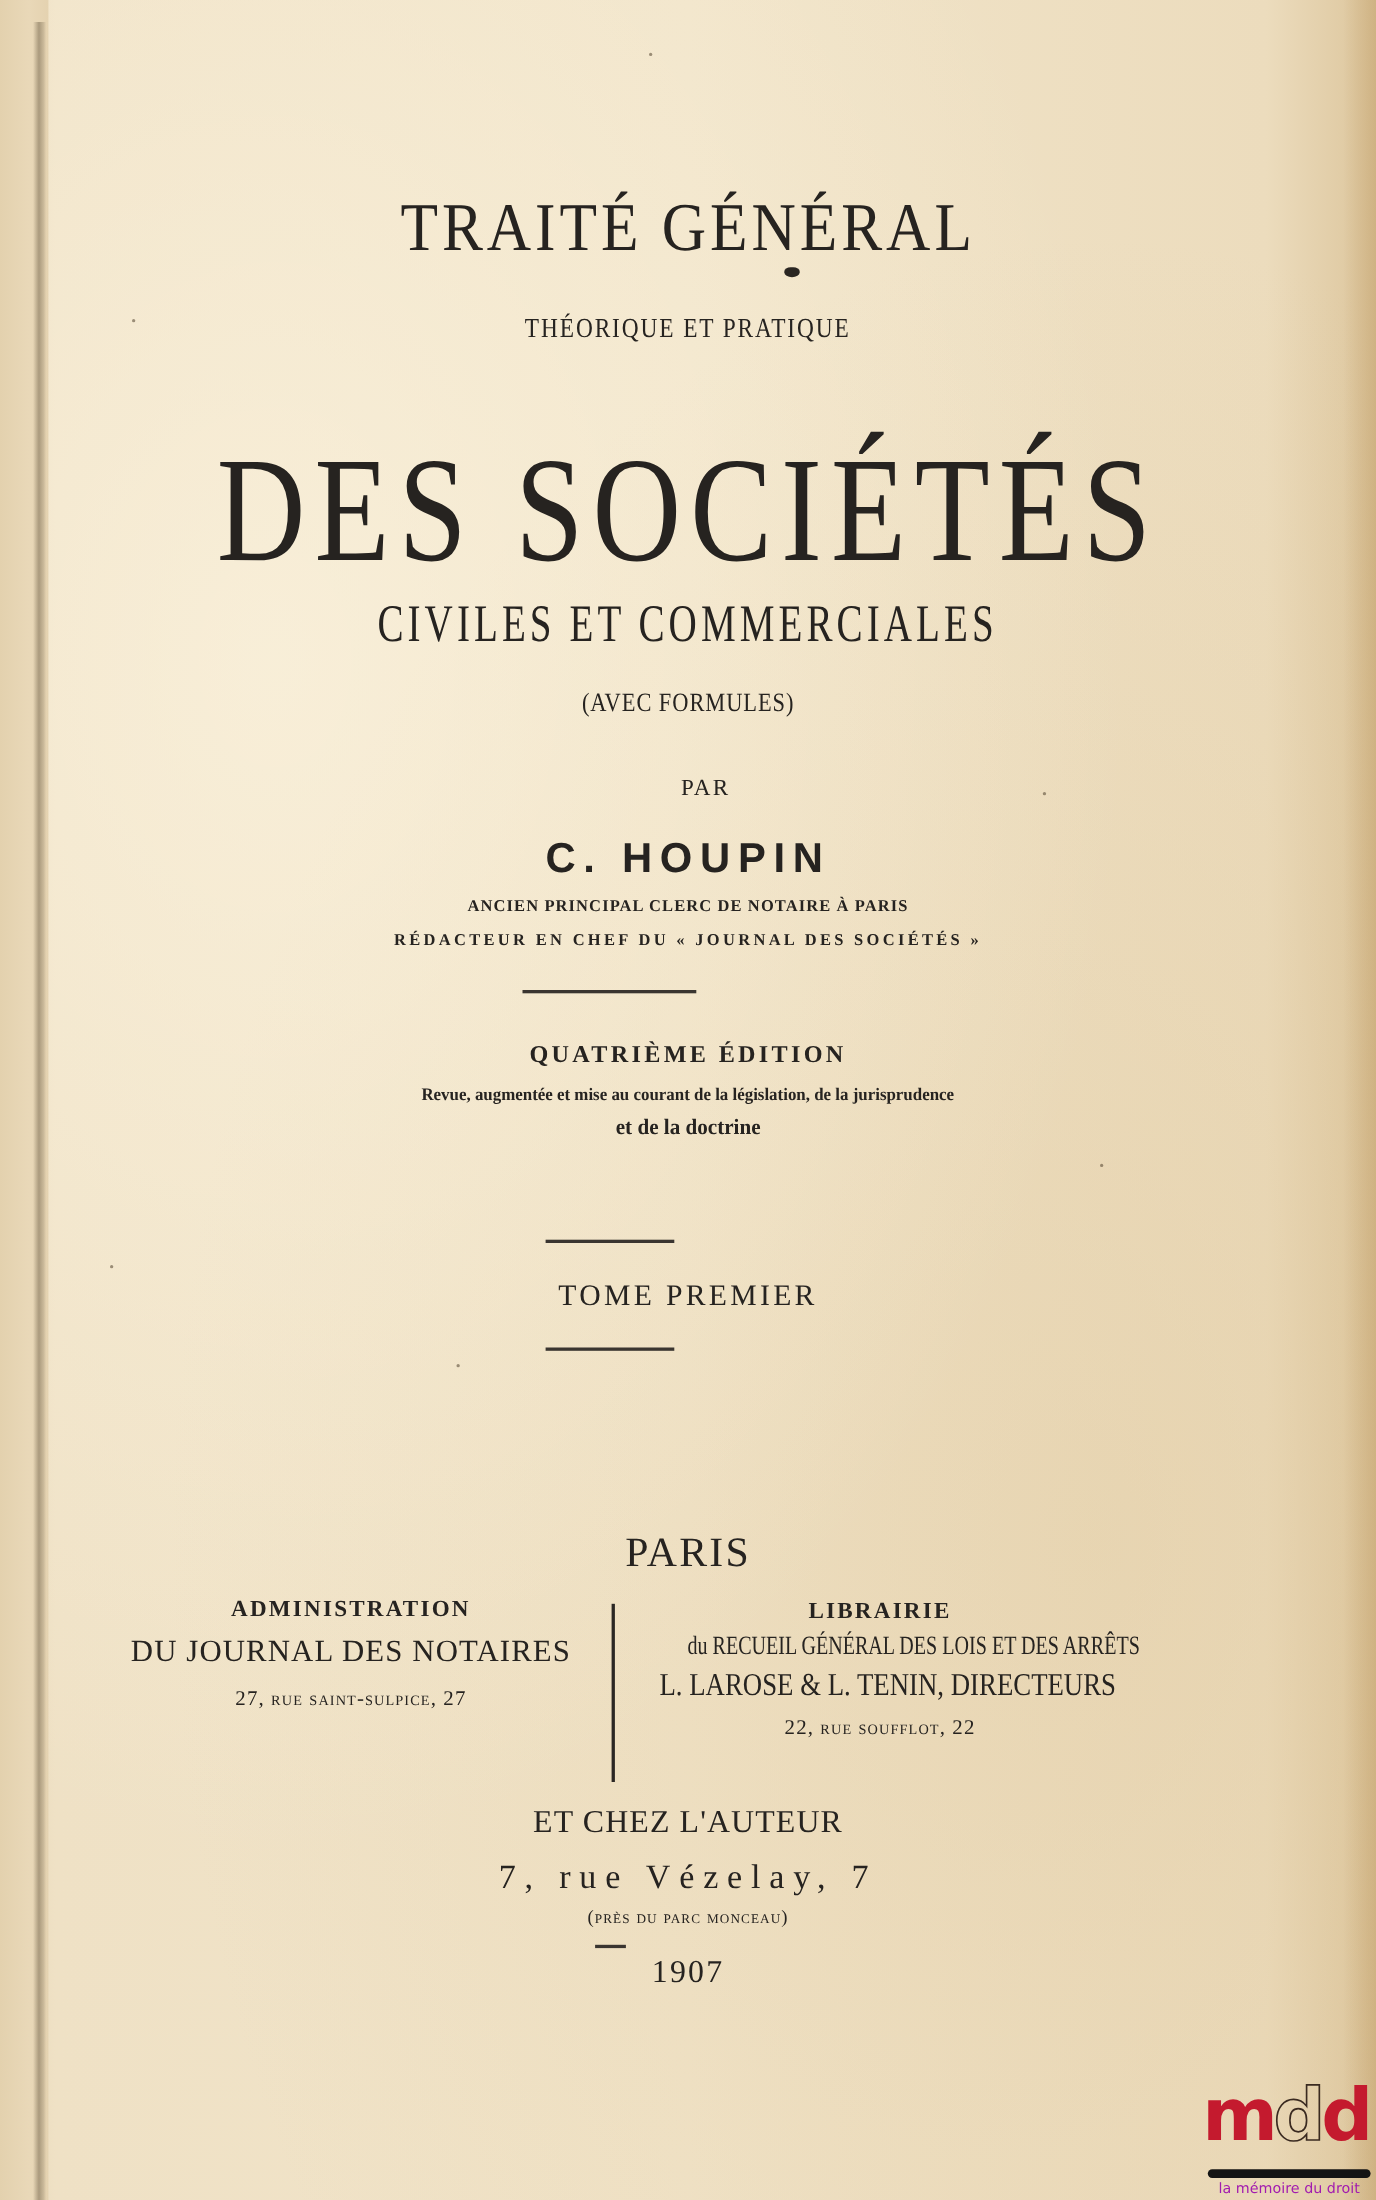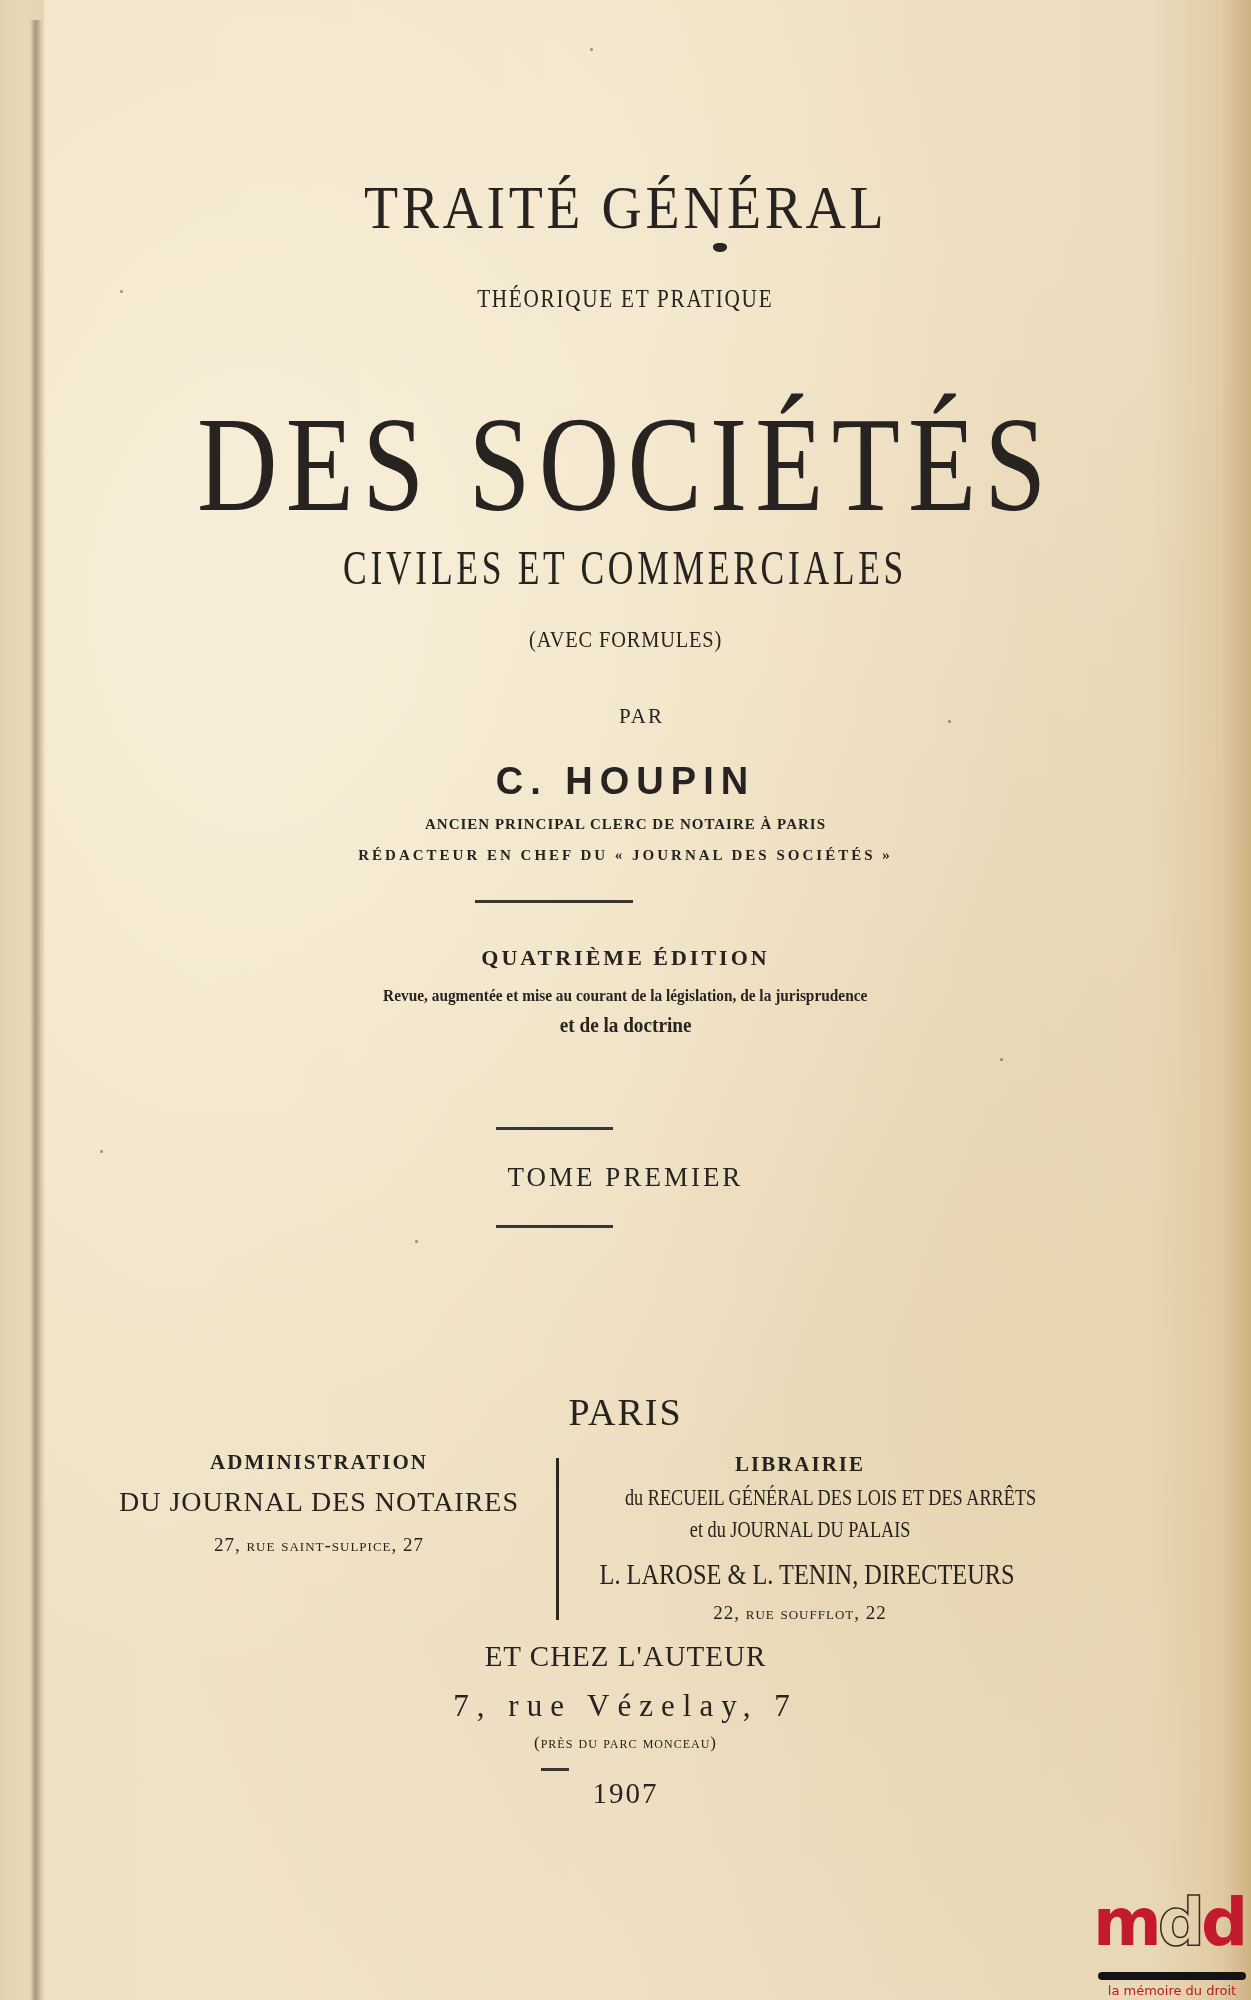--- a/index.html
+++ b/index.html
@@ -140,7 +140,6 @@
 <div class="col serif" id="col-right">
   <span class="row" id="lib-1">LIBRAIRIE</span>
   <span class="row" id="lib-2"><span class="cond">du RECUEIL GÉNÉRAL DES LOIS ET DES ARRÊTS</span></span>
-  <span class="row" id="lib-3"><span class="cond">et du JOURNAL DU PALAIS</span></span>
   <span class="row" id="lib-4"><span class="cond">L. LAROSE &amp; L. TENIN, DIRECTEURS</span></span>
   <span class="row" id="lib-5">
     <span>22,</span>

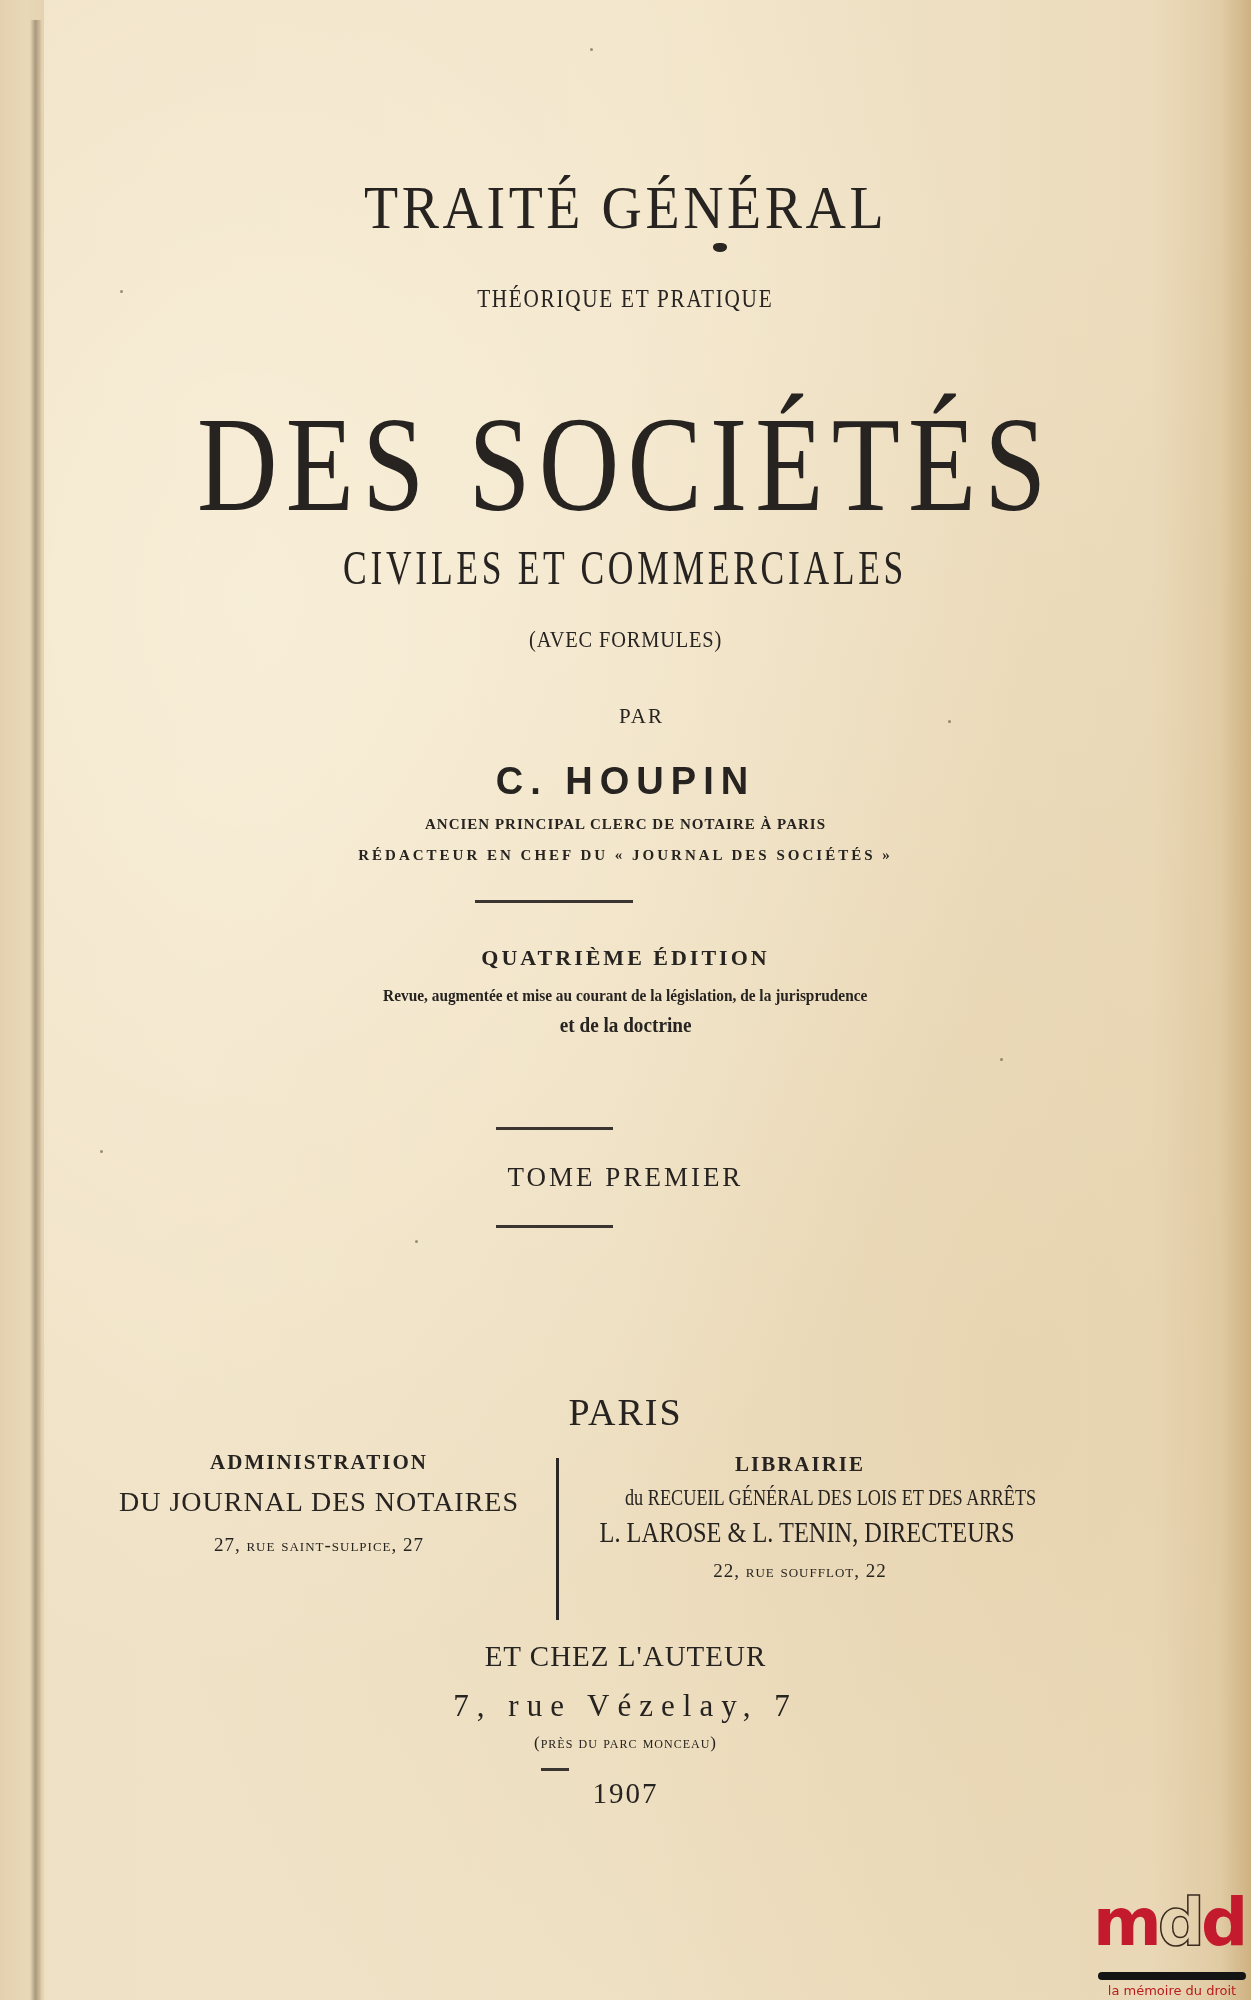--- a/index.html
+++ b/index.html
@@ -85,7 +85,7 @@
   #mdd-mark { position:absolute; left:0; top:0; font-family:"DejaVu Sans", sans-serif; font-weight:bold; font-size:66px; color:#c41a2e; letter-spacing:-4px; line-height:70px; }
   #mdd-mark .d1 { color:transparent; -webkit-text-stroke:1.5px #3a2a20; }
   #mdd-bar { position:absolute; left:5px; top:84px; width:148px; height:8px; background:#141414; border-radius:4px; }
-  #mdd-tagline { position:absolute; left:0; top:95px; width:158px; text-align:center; font-family:"DejaVu Sans", sans-serif; font-size:13px; color:#b91c1c; white-space:nowrap; }
+  #mdd-tagline { position:absolute; left:0; top:95px; width:158px; text-align:center; font-family:"DejaVu Sans", sans-serif; font-size:13px; color:#a21caf; white-space:nowrap; }
   .speck { position:absolute; width:3px; height:3px; border-radius:50%; background:rgba(80,65,45,0.55); }
 </style>
 </head>

